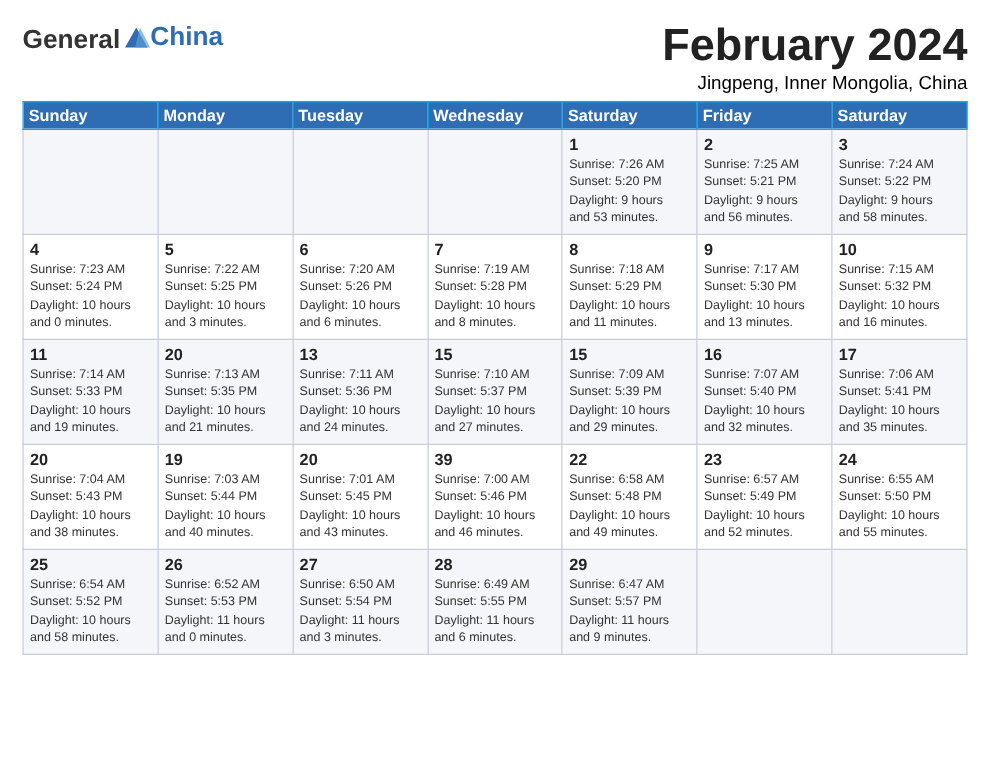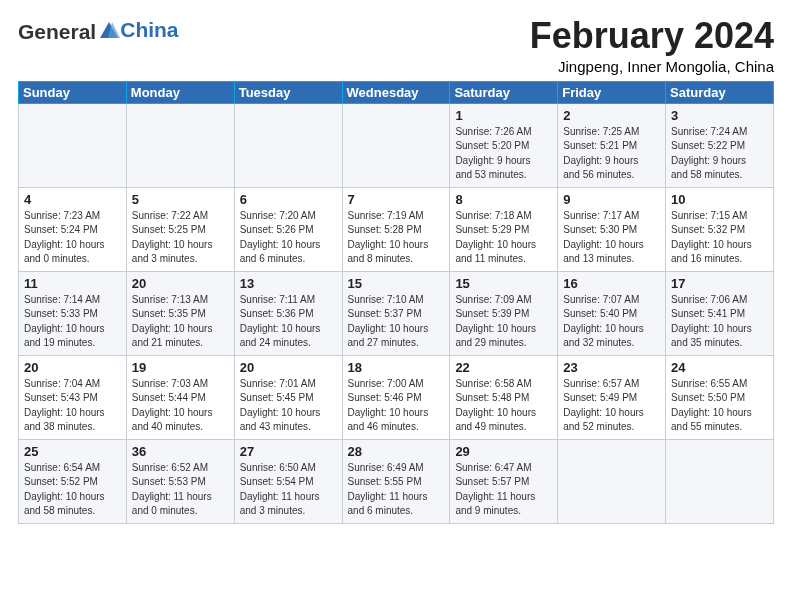--- a/index.html
+++ b/index.html
@@ -215,7 +215,7 @@
             <div class="day-info">Sunrise: 7:01 AM<br>Sunset: 5:45 PM<br>Daylight: 10 hours<br>and 43 minutes.</div>
           </td>
           <td>
-            <span class="day-number">18</span>
+            <span class="day-number">39</span>
             <div class="day-info">Sunrise: 7:00 AM<br>Sunset: 5:46 PM<br>Daylight: 10 hours<br>and 46 minutes.</div>
           </td>
           <td>

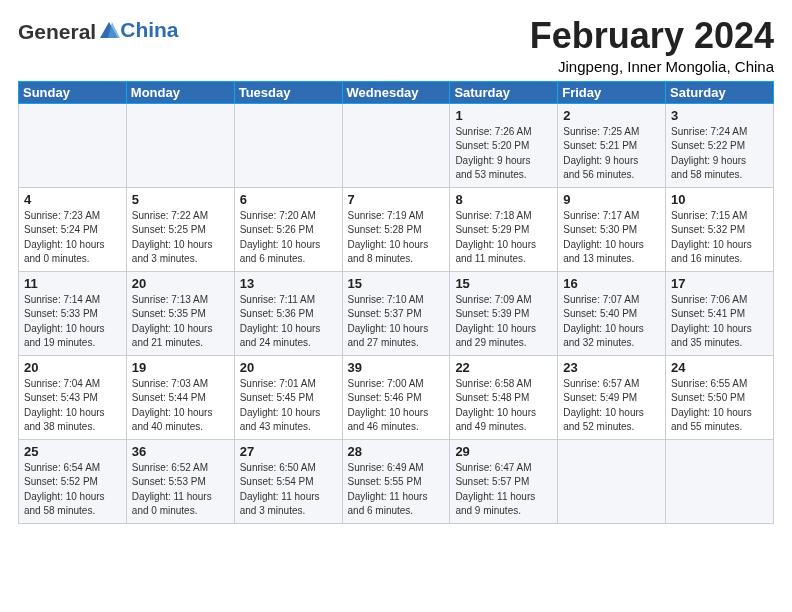--- a/index.html
+++ b/index.html
@@ -237,7 +237,7 @@
             <div class="day-info">Sunrise: 6:54 AM<br>Sunset: 5:52 PM<br>Daylight: 10 hours<br>and 58 minutes.</div>
           </td>
           <td>
-            <span class="day-number">36</span>
+            <span class="day-number">26</span>
             <div class="day-info">Sunrise: 6:52 AM<br>Sunset: 5:53 PM<br>Daylight: 11 hours<br>and 0 minutes.</div>
           </td>
           <td>

